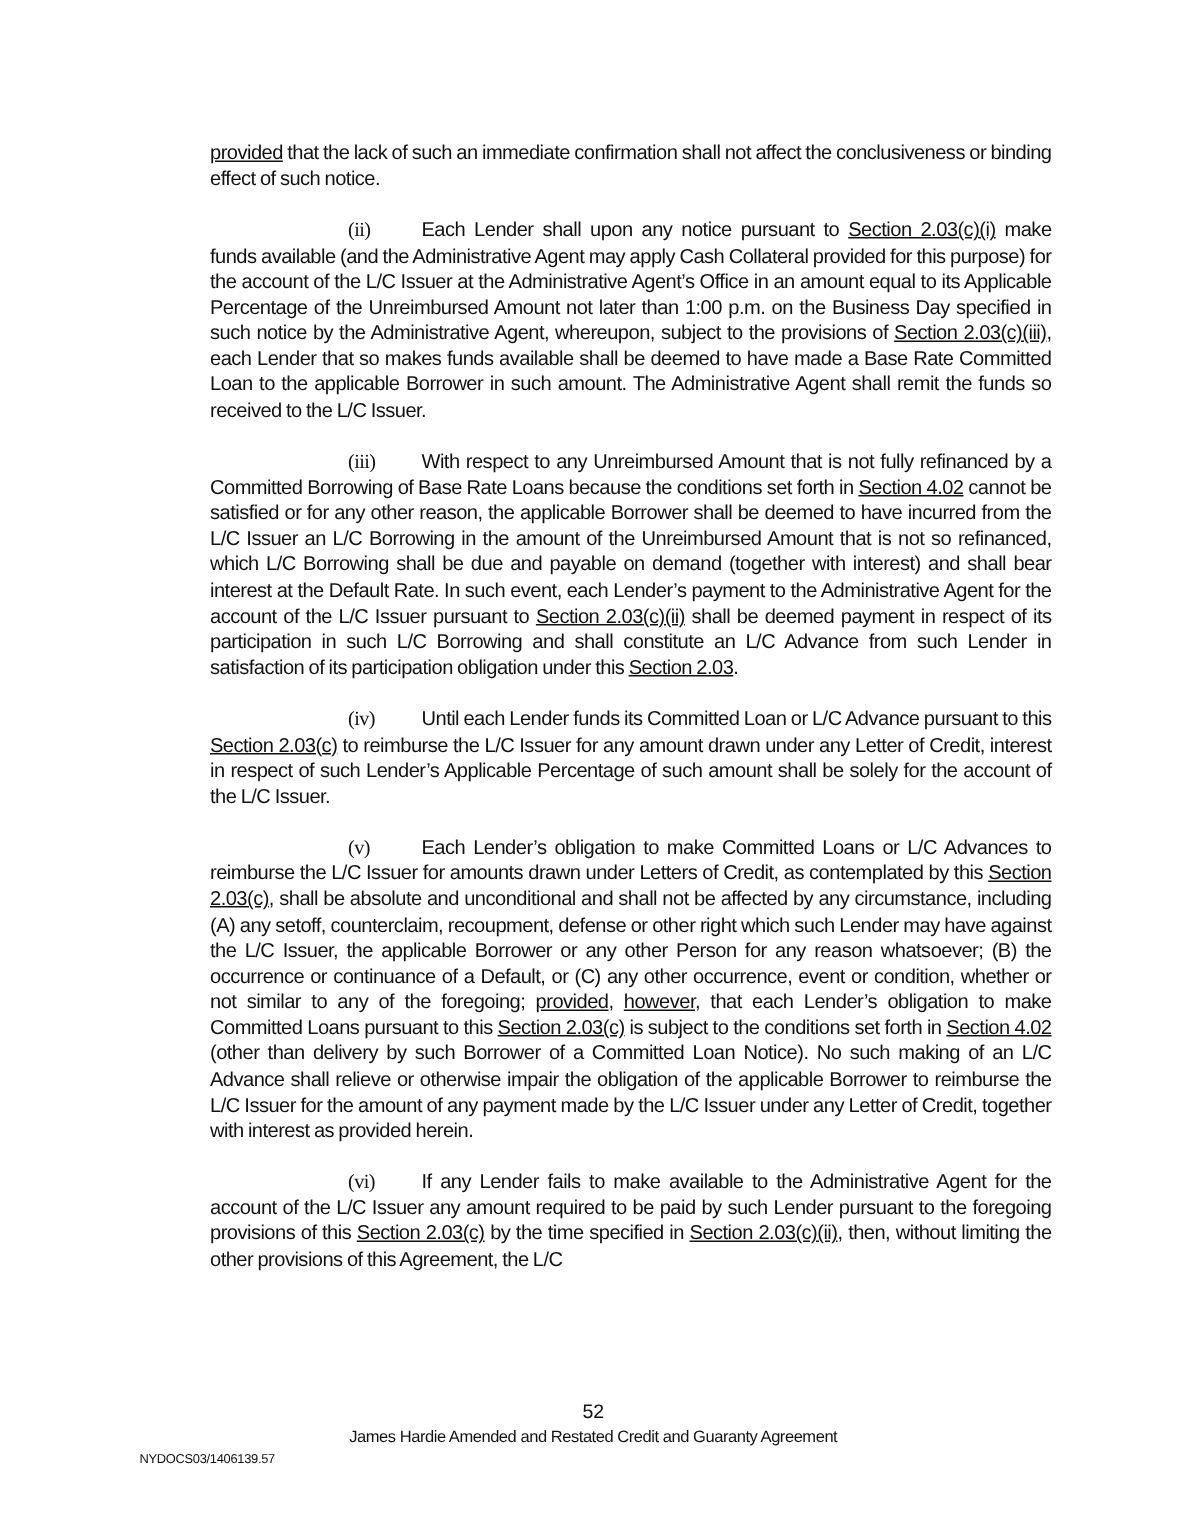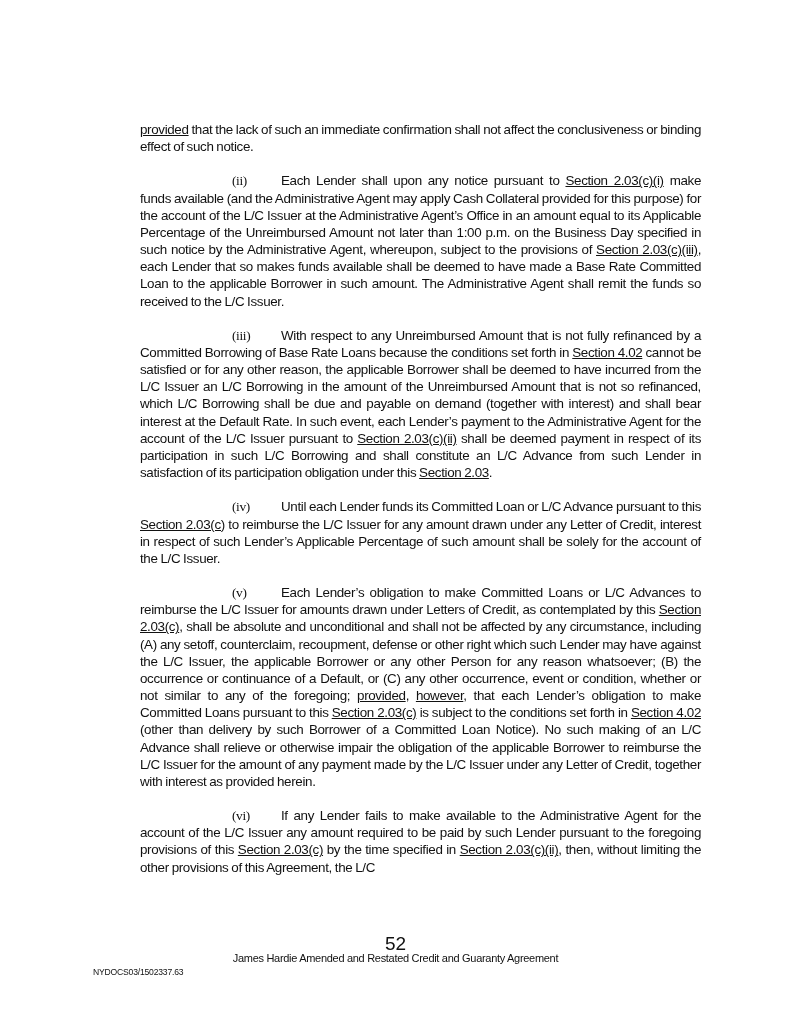--- a/index.html
+++ b/index.html
@@ -24,7 +24,6 @@
       line-height: 17.15px;
       letter-spacing: -0.35px;
       word-spacing: -0.5px;
-      margin-top: 28px;
     }
     .para {
       margin: 0 0 17.15px 0;

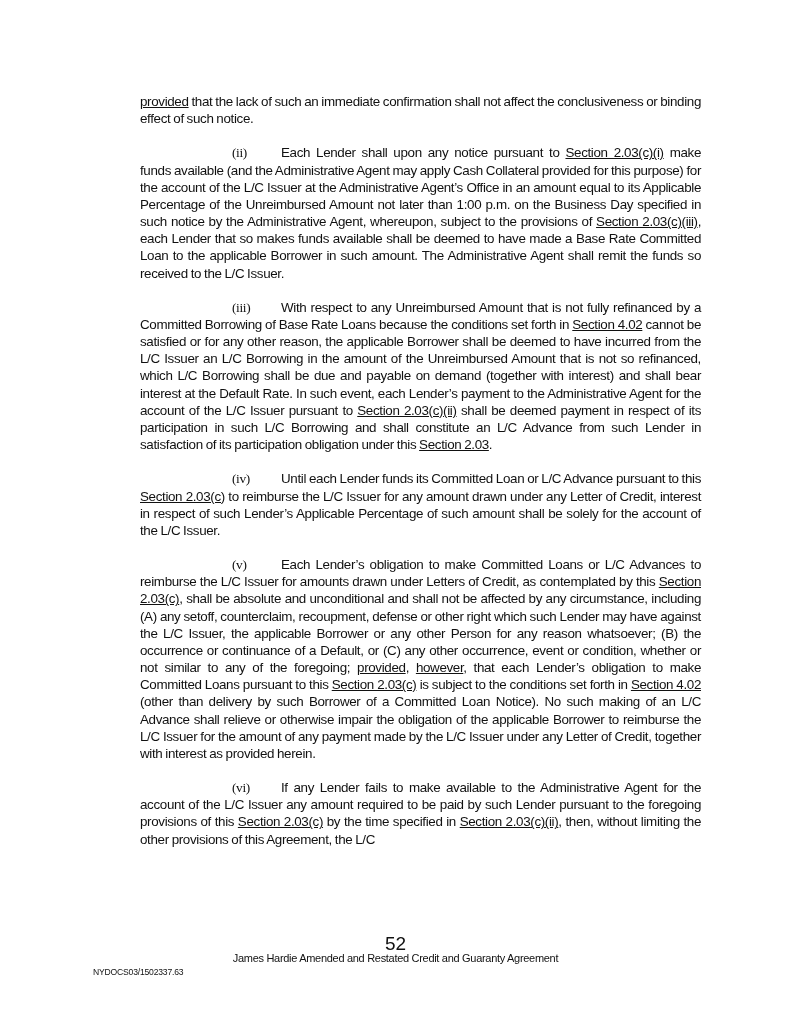--- a/index.html
+++ b/index.html
@@ -51,7 +51,7 @@
       left: 0;
       width: 791px;
       text-align: center;
-      font-size: 19px;
+      font-size: 13px;
     }
     .footer-title {
       position: absolute;

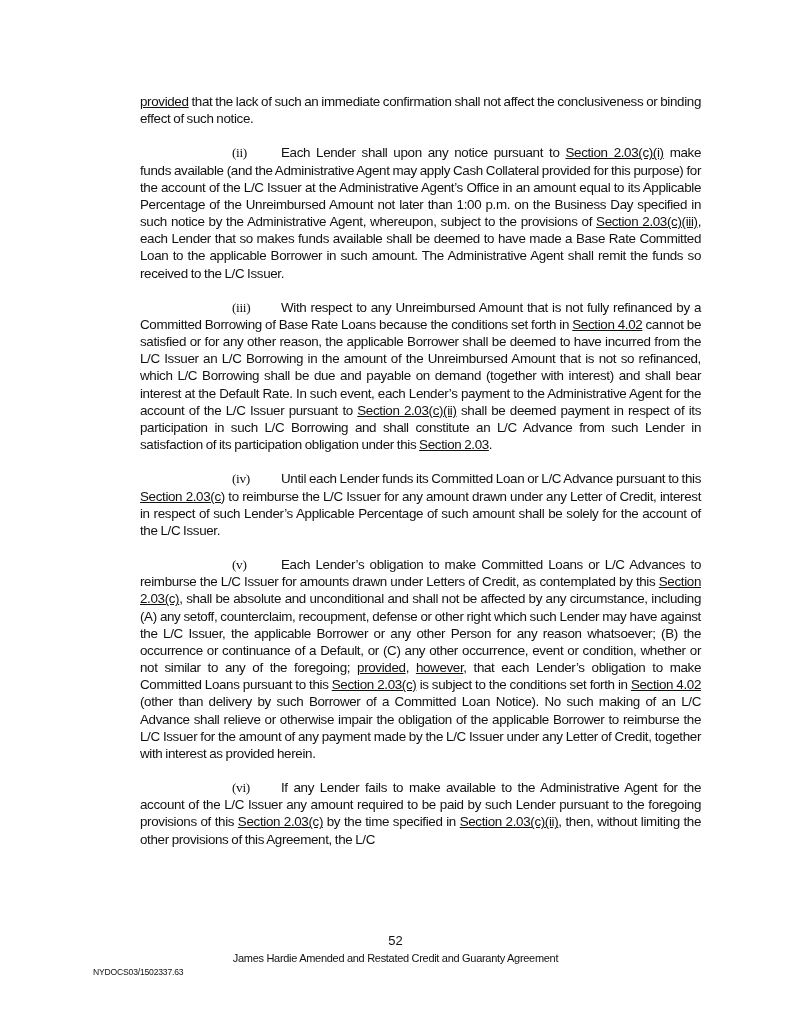--- a/index.html
+++ b/index.html
@@ -84,6 +84,6 @@
 
 <div class="page-number">52</div>
 <div class="footer-title">James Hardie Amended and Restated Credit and Guaranty Agreement</div>
-<div class="doc-id">NYDOCS03/1502337.63</div>
+<div class="doc-id">NYDOCS03/1406139.57</div>
 
 </body></html>

